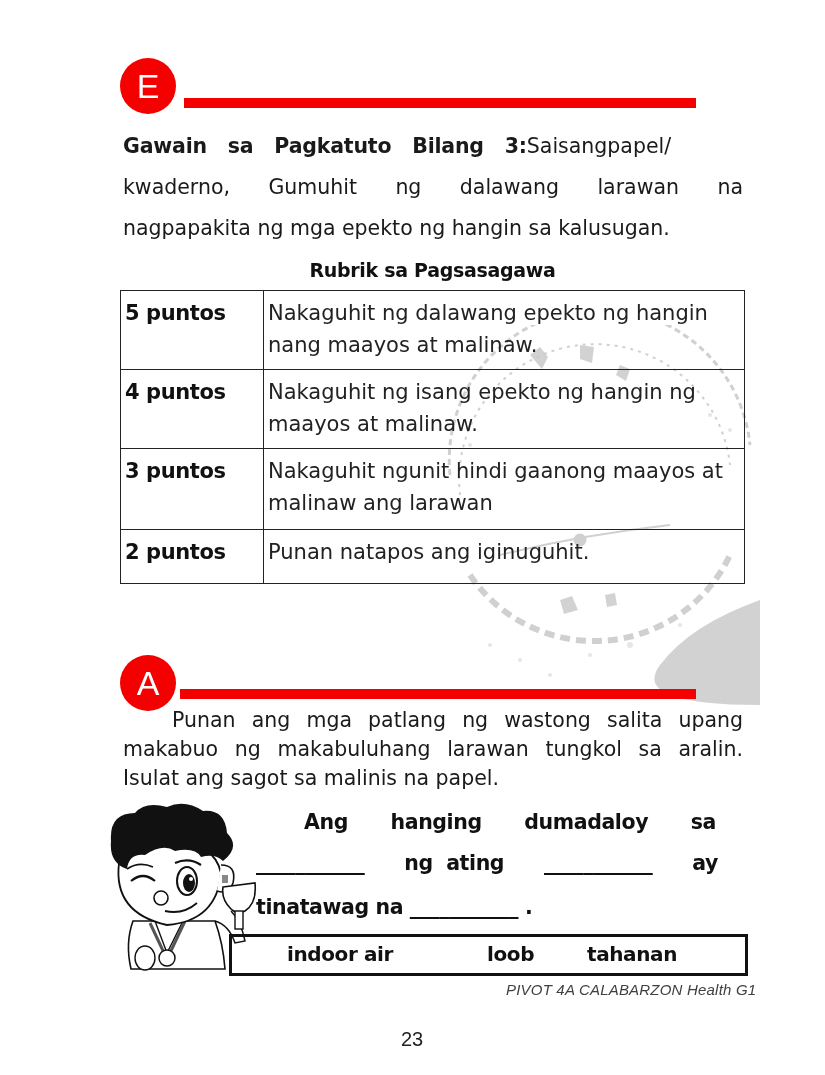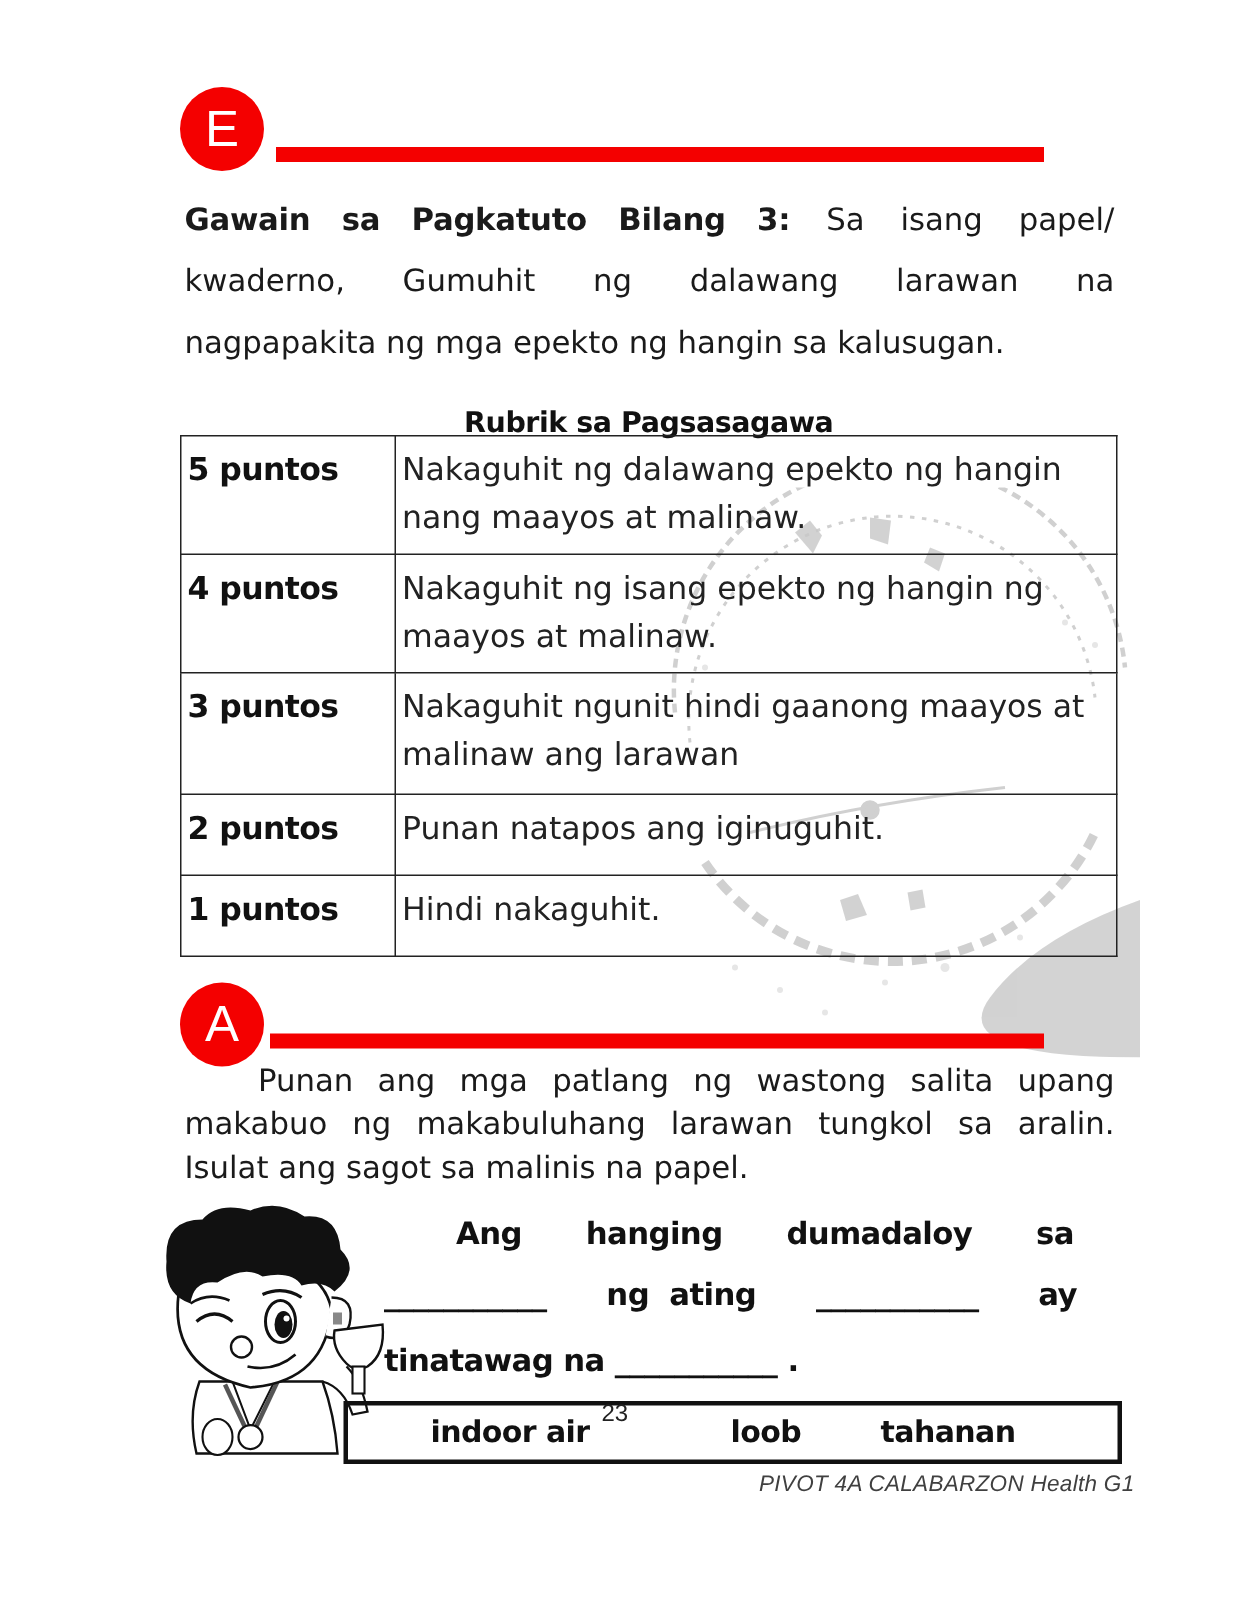--- a/index.html
+++ b/index.html
@@ -47,7 +47,7 @@
 <div class="redbar" style="left:184px; top:98px; width:512px;"></div>
 
 <div class="para" style="top:126px; line-height:41px;">
-  <div style="display:flex; justify-content:space-between;">
+  <div style="display:flex; ">
     <b style="letter-spacing:-0.2px; word-spacing:14px;">Gawain sa Pagkatuto Bilang 3:</b>
     <span>Sa</span>
     <span>isang</span>

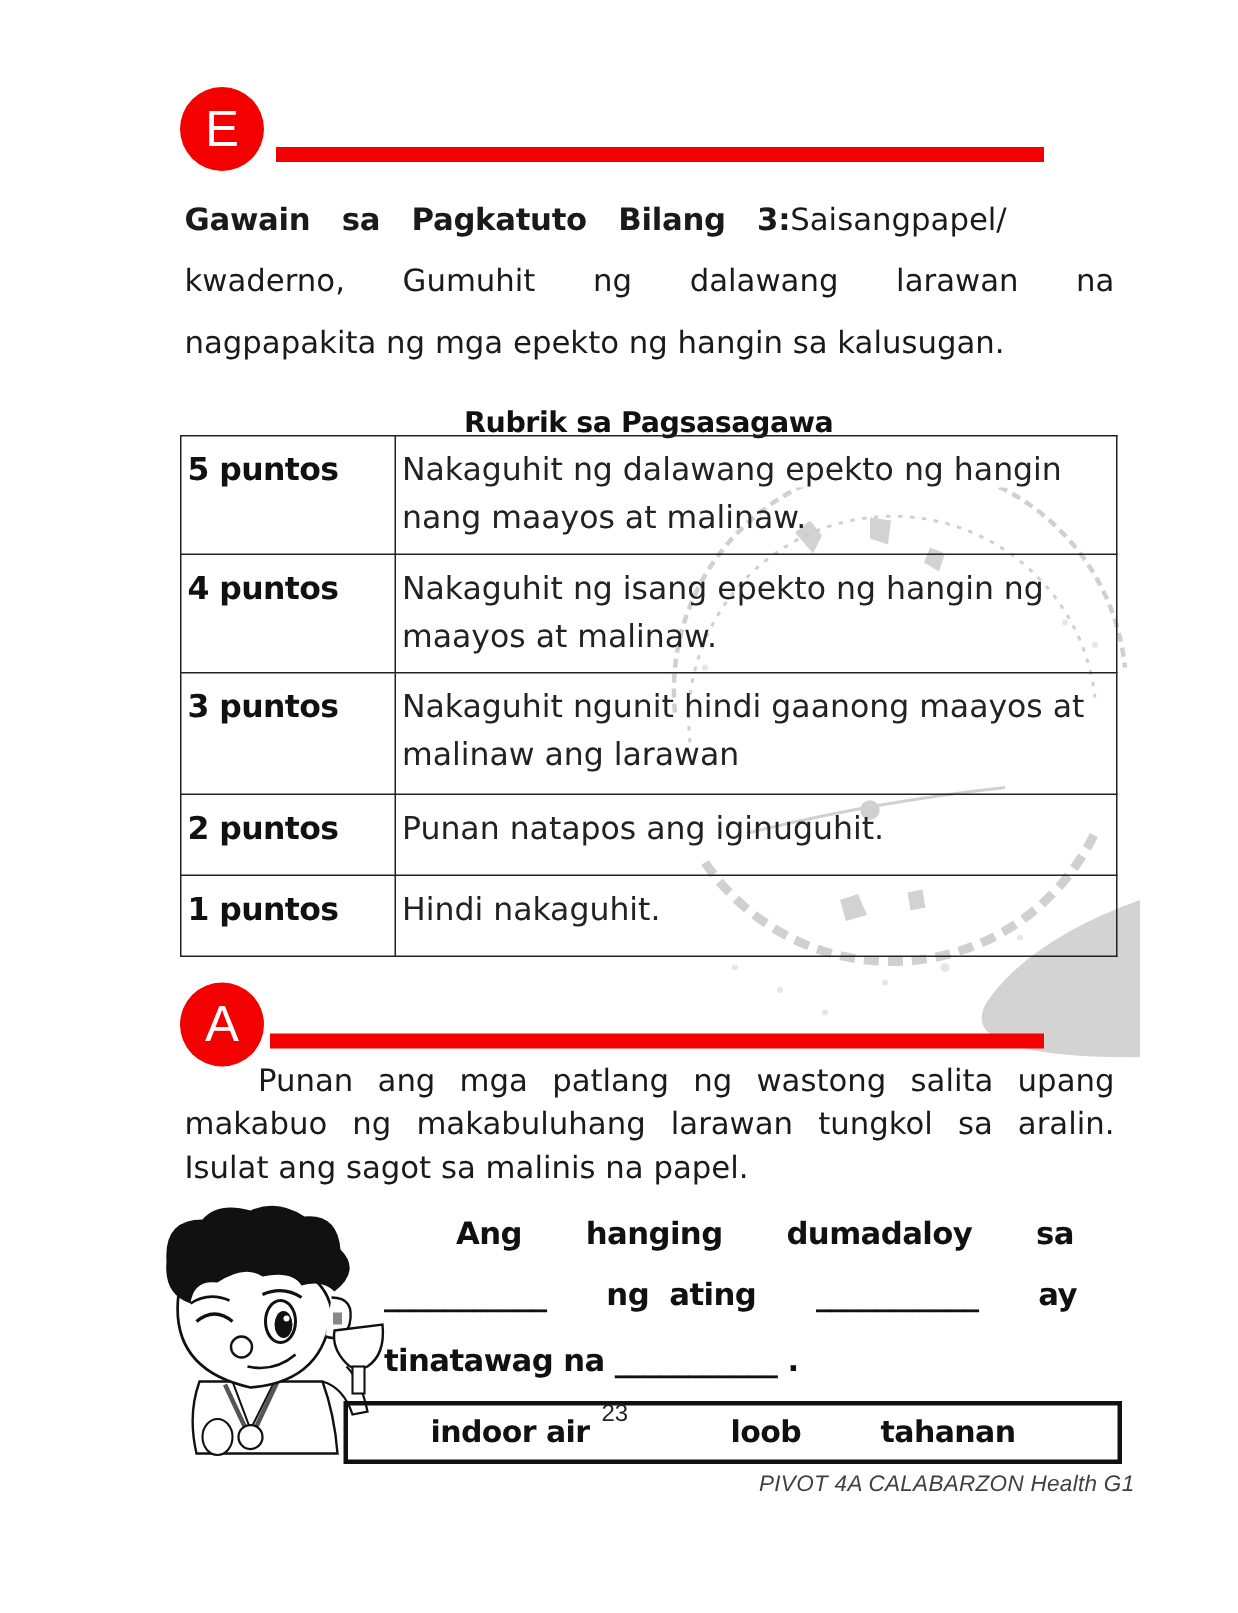--- a/index.html
+++ b/index.html
@@ -18,7 +18,7 @@
   .para b { font-weight: bold; }
 
   .rubric-title { position: absolute; left: 120px; width: 625px; top: 259px;
-                  text-align: center; font-size: 19px; font-weight: bold; letter-spacing: -0.3px; margin-top: 12px; }
+                  text-align: center; font-size: 19px; font-weight: bold; letter-spacing: -0.3px; }
 
   table.rubric { position: absolute; left: 120px; top: 290px; width: 625px;
                  border-collapse: collapse; font-size: 21px; }

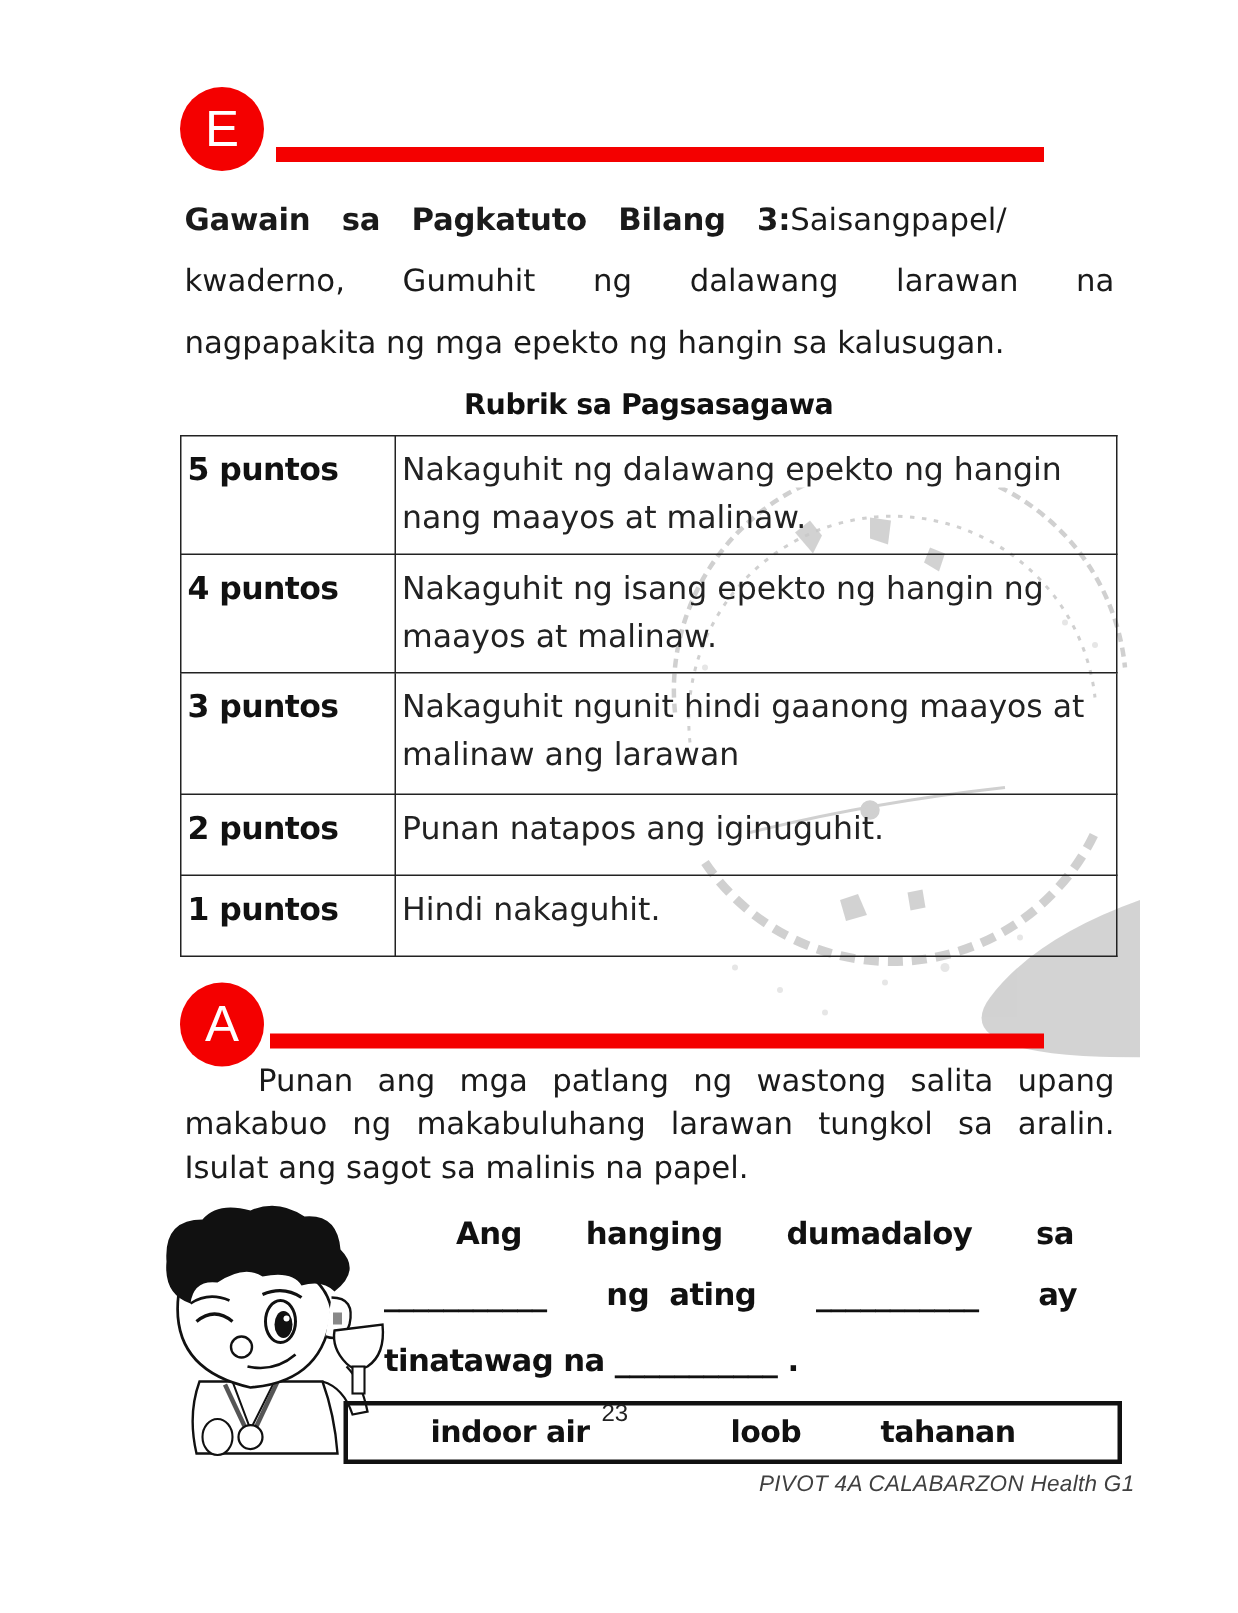--- a/index.html
+++ b/index.html
@@ -112,10 +112,6 @@
     <td class="pts">2 puntos</td>
     <td class="desc">Punan natapos ang  iginuguhit.</td>
   </tr>
-  <tr style="height:54px;">
-    <td class="pts">1 puntos</td>
-    <td class="desc">Hindi nakaguhit.</td>
-  </tr>
 </tbody>
   </table>
 

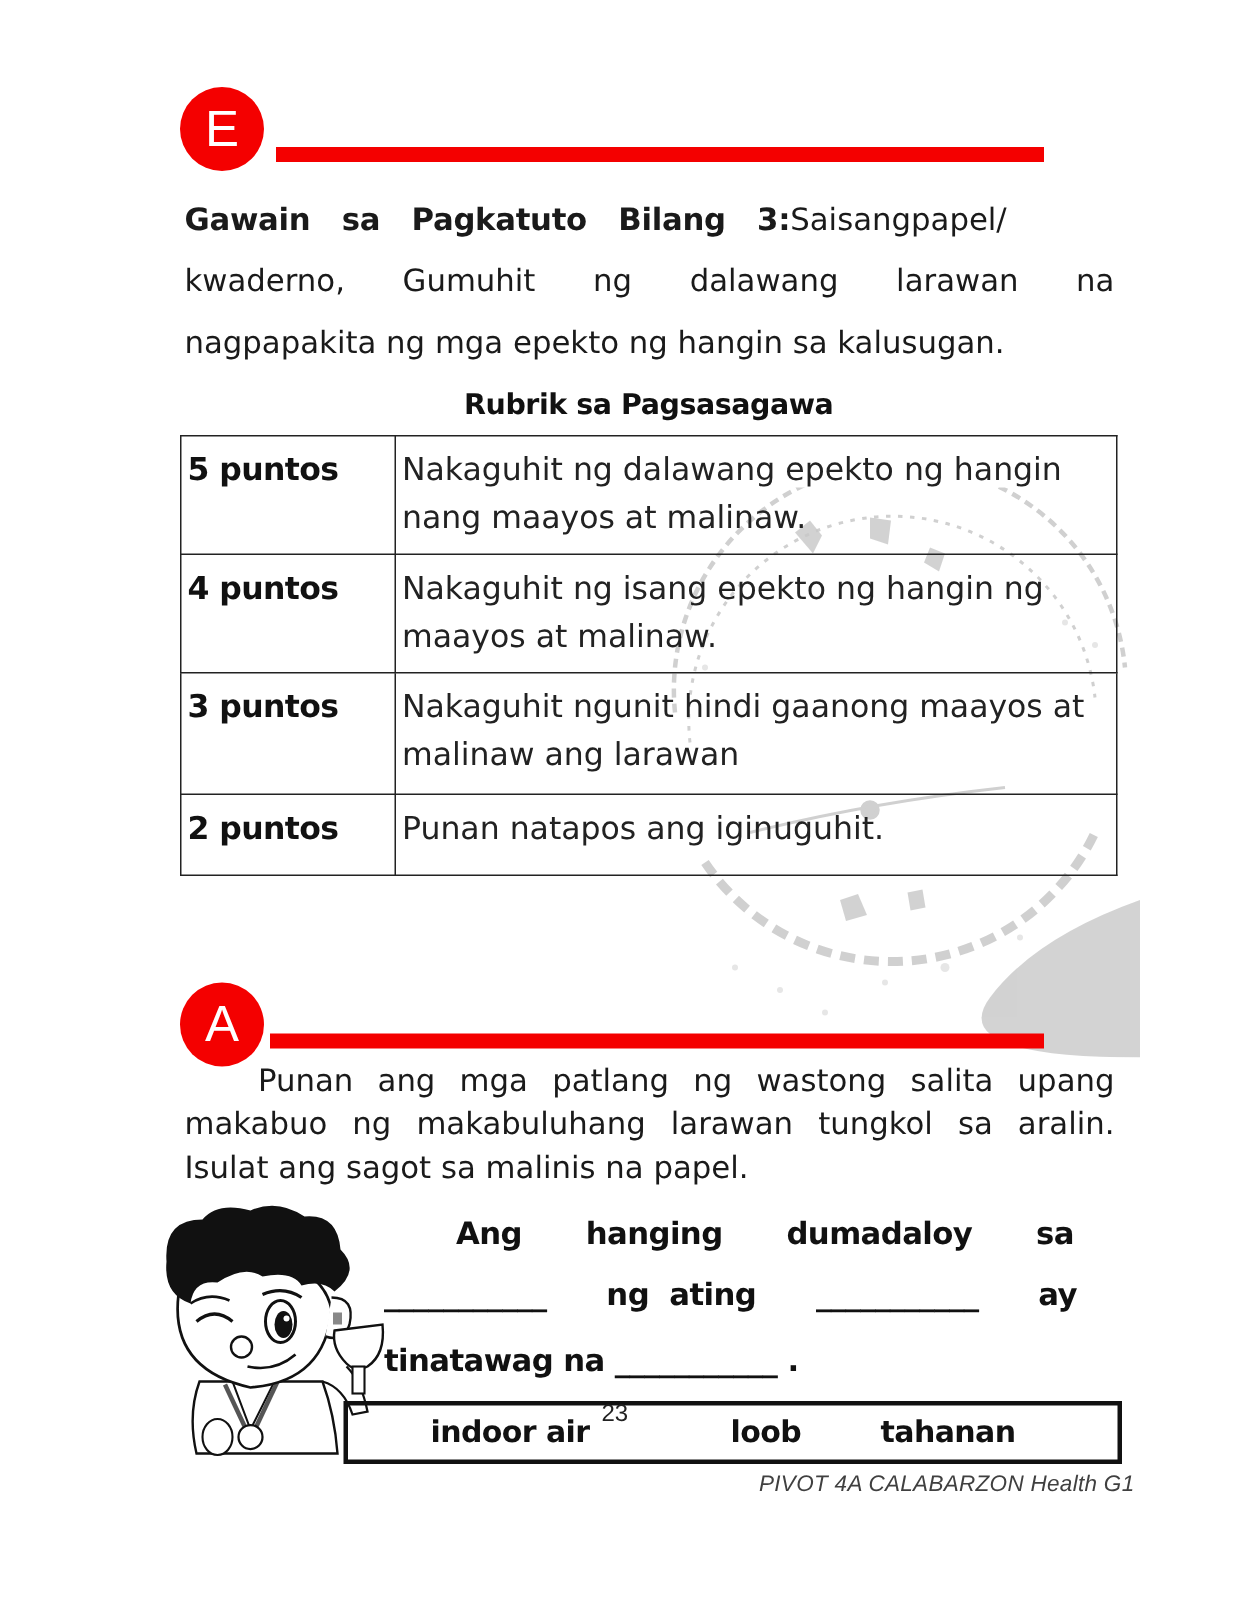--- a/index.html
+++ b/index.html
@@ -35,7 +35,7 @@
              border: 3px solid #111; font-weight: bold; font-size: 20px; letter-spacing: -0.4px; }
   .wordbox span { position: absolute; top: 5px; }
 
-  .footer-page { position: absolute; left: 401px; top: 934px; font-size: 16px;
+  .footer-page { position: absolute; left: 401px; top: 1028px; font-size: 20px;
                  font-family: "Liberation Sans", sans-serif; color: #222; }
   .footer-credit { position: absolute; left: 506px; top: 981px; font-size: 15px; font-style: italic;
                    font-family: "Liberation Sans", sans-serif; color: #404040; letter-spacing: 0.2px; }

